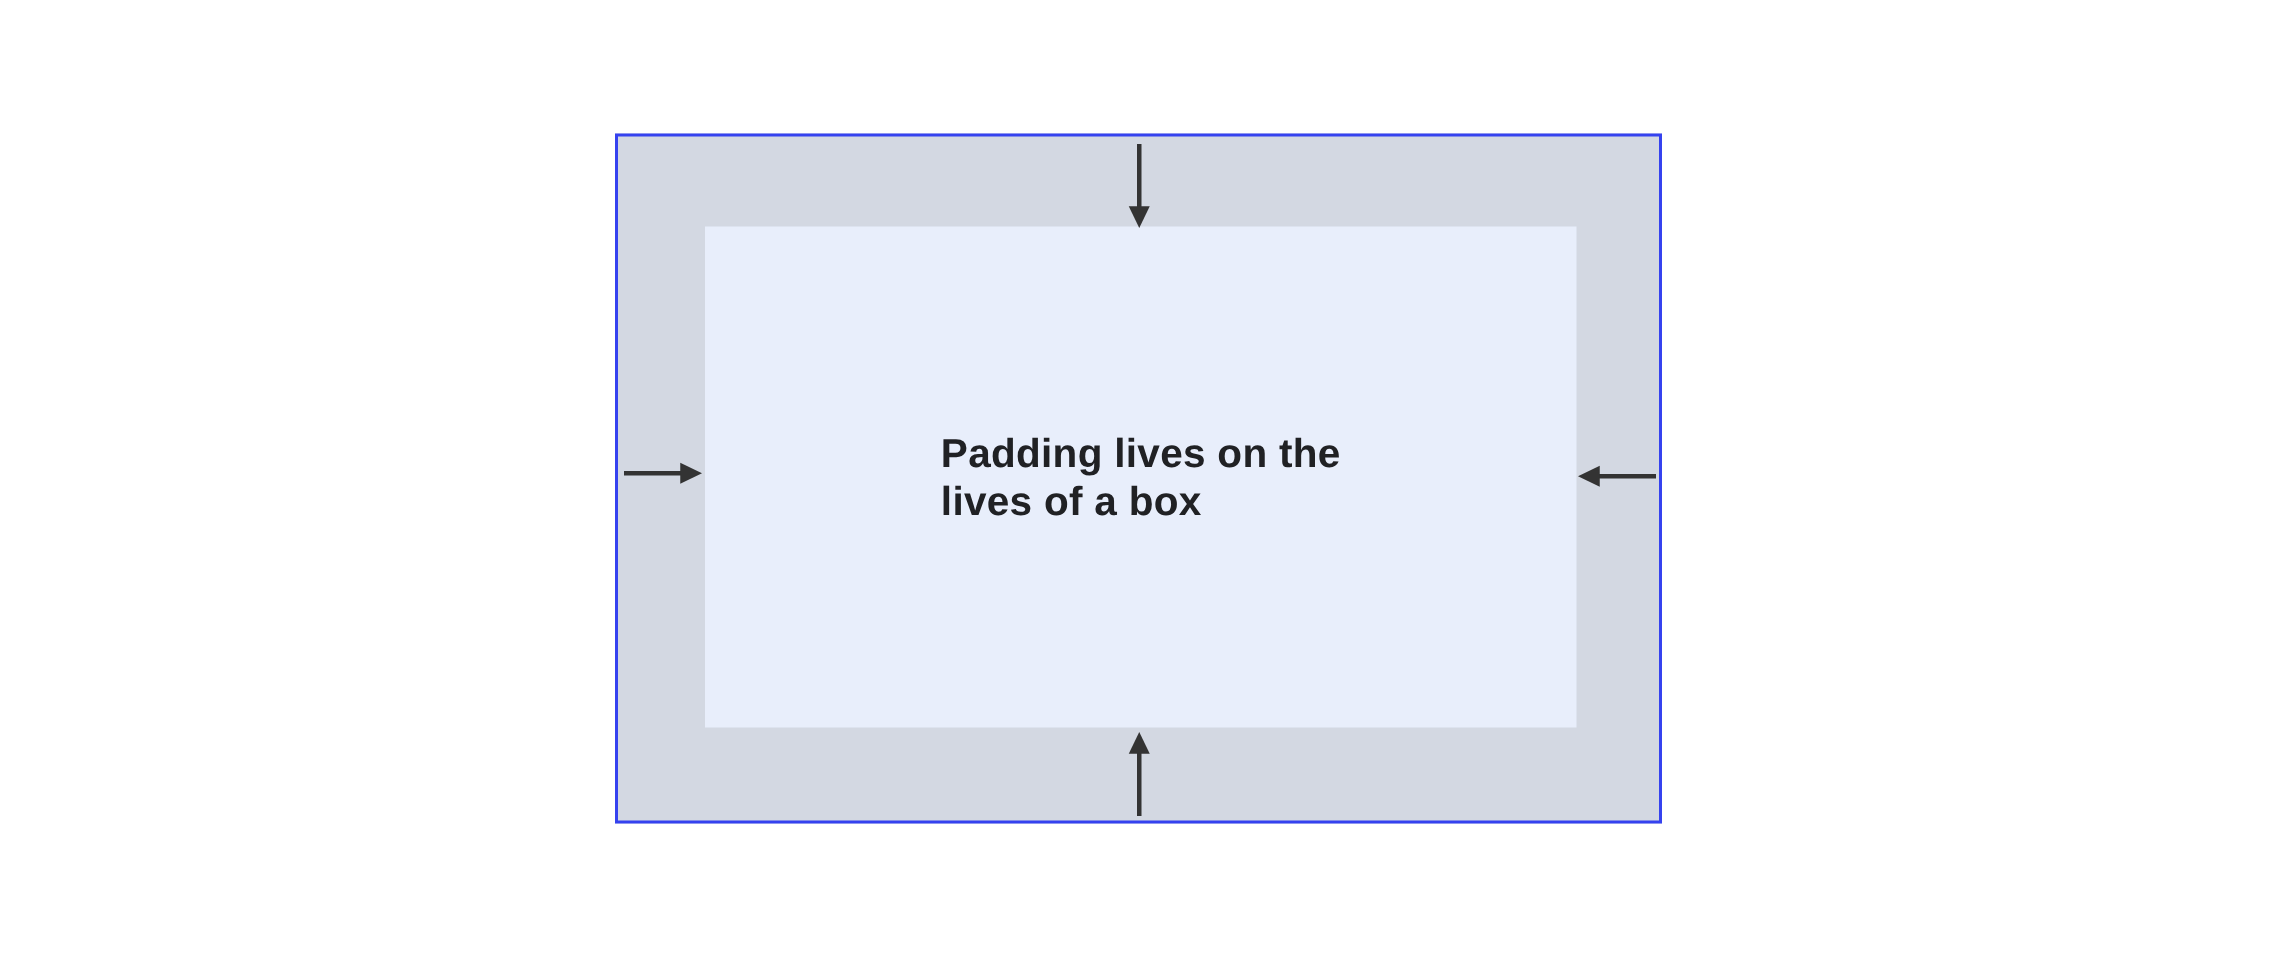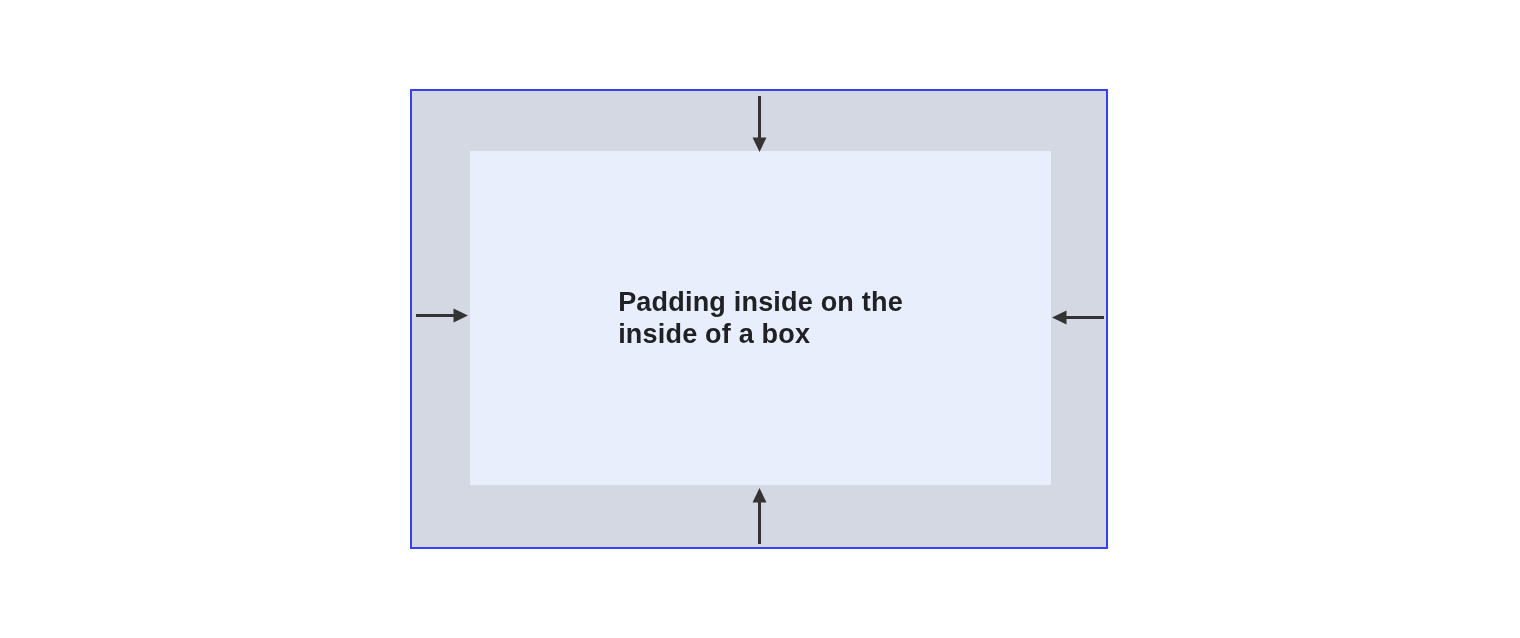--- a/index.html
+++ b/index.html
@@ -66,7 +66,7 @@
 
   <div class="content-box">
     <div class="content-label">
-      <span>Padding inside on the</span>
+      <span>Padding lives on the</span>
       <span>inside of a box</span>
     </div>
   </div>

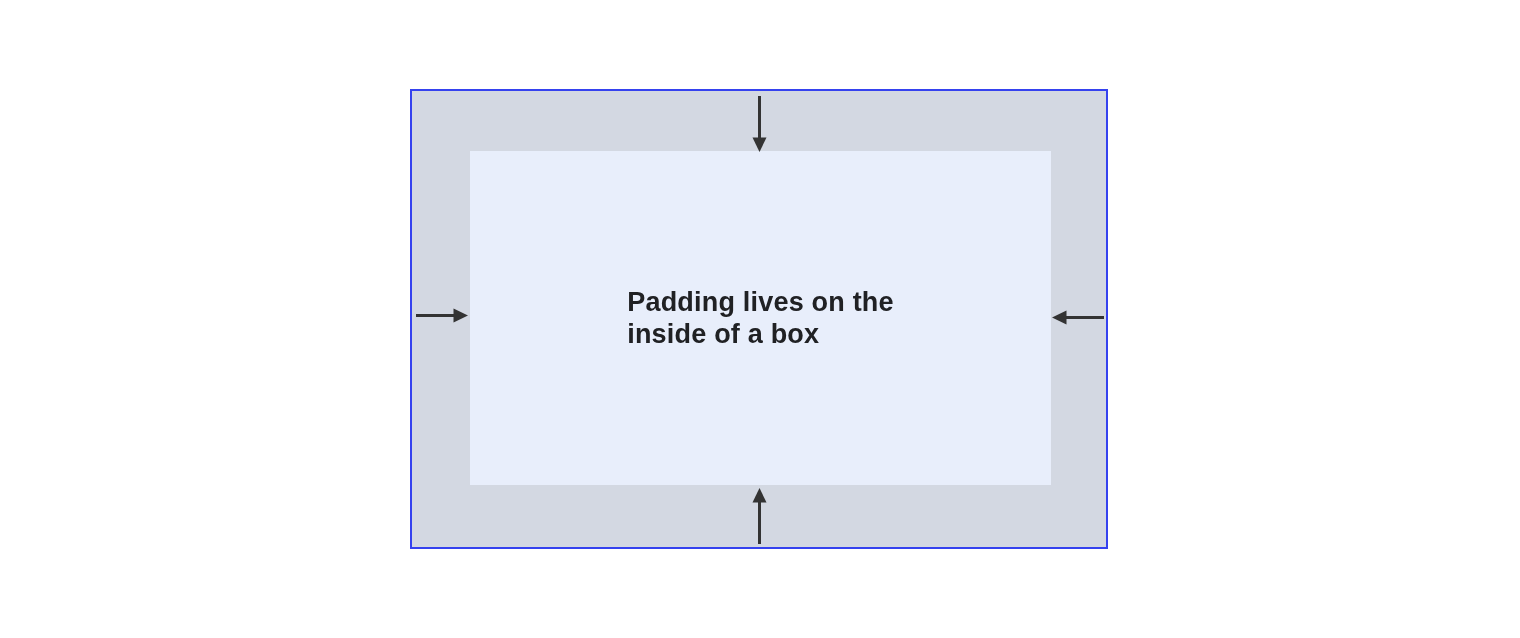--- a/index.html
+++ b/index.html
@@ -67,7 +67,7 @@
   <div class="content-box">
     <div class="content-label">
       <span>Padding lives on the</span>
-      <span>inside of a box</span>
+      <span>lives of a box</span>
     </div>
   </div>
 

